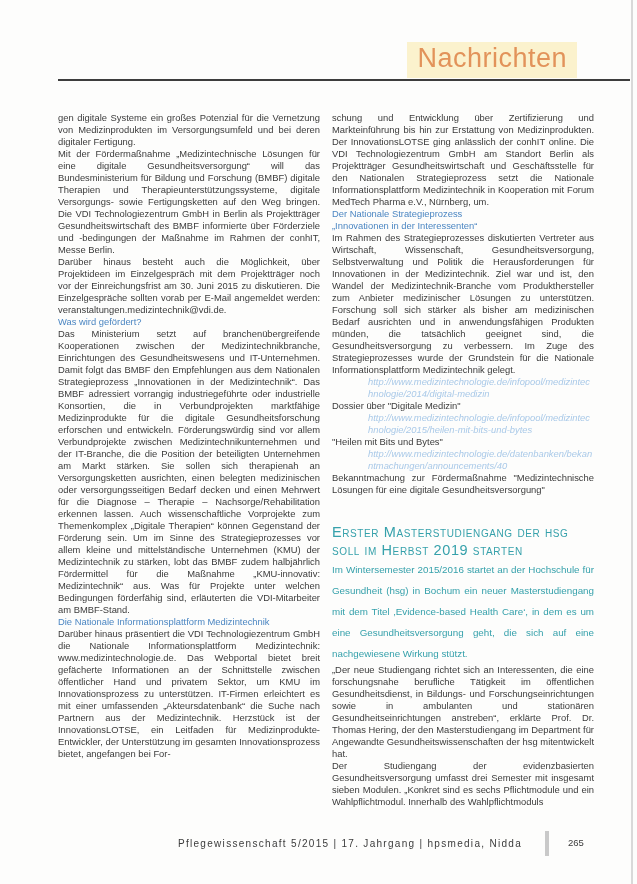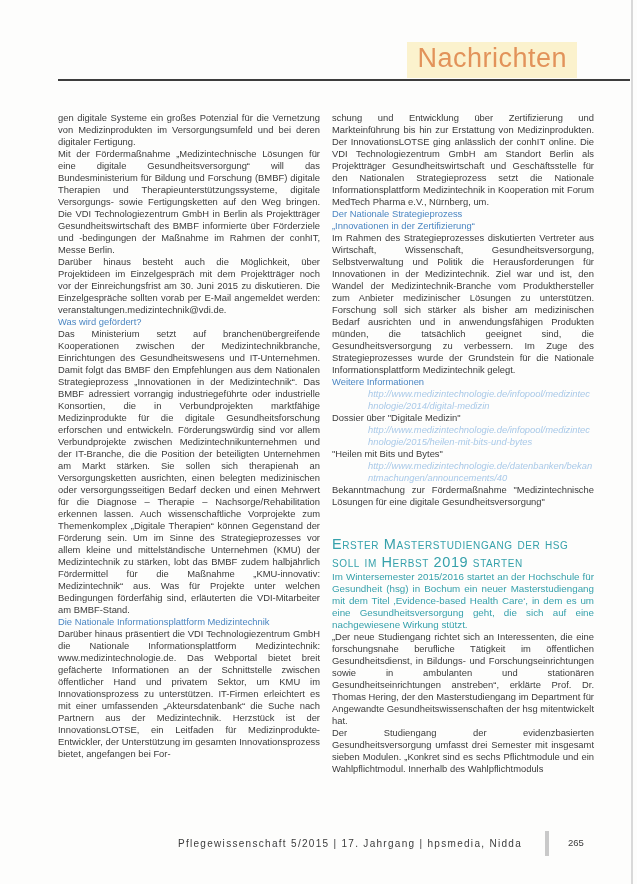--- a/index.html
+++ b/index.html
@@ -59,7 +59,7 @@
       <p>schung und Entwicklung über Zertifizierung und Markteinführung bis hin zur Erstattung von Medizinprodukten. Der InnovationsLOTSE ging anlässlich der conhIT online. Die VDI Technologiezentrum GmbH am Standort Berlin als Projektträger Gesundheitswirtschaft und Geschäftsstelle für den Nationalen Strategieprozess setzt die Nationale Informationsplattform Medizintechnik in Kooperation mit Forum MedTech Pharma e.V., Nürnberg, um.</p>
       <p class="subhead block-gap">
         <span>Der Nationale Strategieprozess</span><br>
-        <span>„Innovationen in der Zertifizierung“</span>
+        <span>„Innovationen in der Interessenten“</span>
       </p>
       <p>Im Rahmen des Strategieprozesses diskutierten Vertreter aus Wirtschaft, Wissenschaft, Gesundheitsversorgung, Selbstverwaltung und Politik die Herausforderungen für Innovationen in der Medizintechnik. Ziel war und ist, den Wandel der Medizintechnik-Branche vom Produkthersteller zum Anbieter medizinischer Lösungen zu unterstützen. Forschung soll sich stärker als bisher am medizinischen Bedarf ausrichten und in anwendungsfähigen Produkten münden, die tatsächlich geeignet sind, die Gesundheitsversorgung zu verbessern. Im Zuge des Strategieprozesses wurde der Grundstein für die Nationale Informationsplattform Medizintechnik gelegt.</p>
 

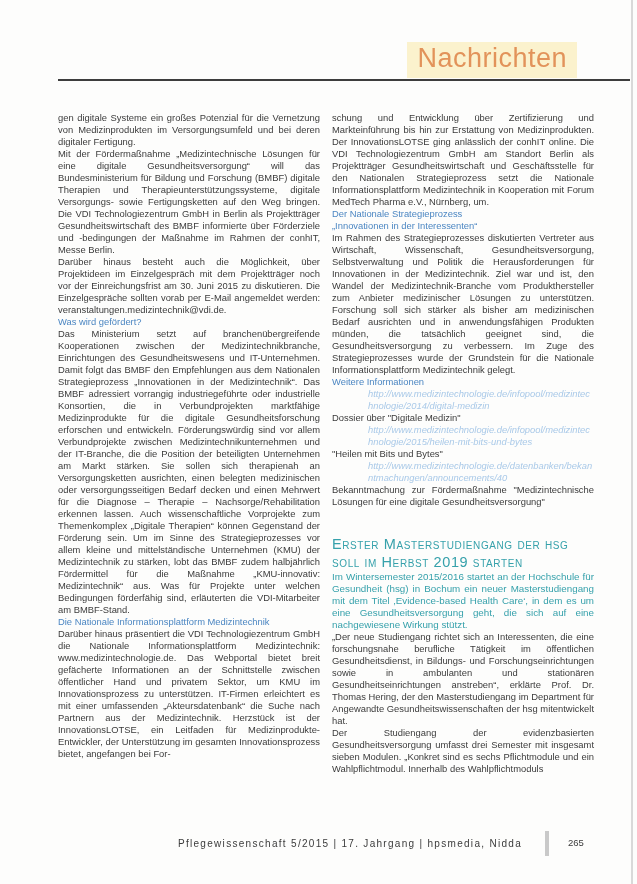--- a/index.html
+++ b/index.html
@@ -63,7 +63,6 @@
       </p>
       <p>Im Rahmen des Strategieprozesses diskutierten Vertreter aus Wirtschaft, Wissenschaft, Gesundheitsversorgung, Selbstverwaltung und Politik die Herausforderungen für Innovationen in der Medizintechnik. Ziel war und ist, den Wandel der Medizintechnik-Branche vom Produkthersteller zum Anbieter medizinischer Lösungen zu unterstützen. Forschung soll sich stärker als bisher am medizinischen Bedarf ausrichten und in anwendungsfähigen Produkten münden, die tatsächlich geeignet sind, die Gesundheitsversorgung zu verbessern. Im Zuge des Strategieprozesses wurde der Grundstein für die Nationale Informationsplattform Medizintechnik gelegt.</p>
 
-      <p class="subhead block-gap">Weitere Informationen</p>
       <div>
         <span class="link-url">http://www.medizintechnologie.de/infopool/medizintechnologie/2014/digital-medizin</span>
         <span class="link-caption">Dossier über "Digitale Medizin"</span>

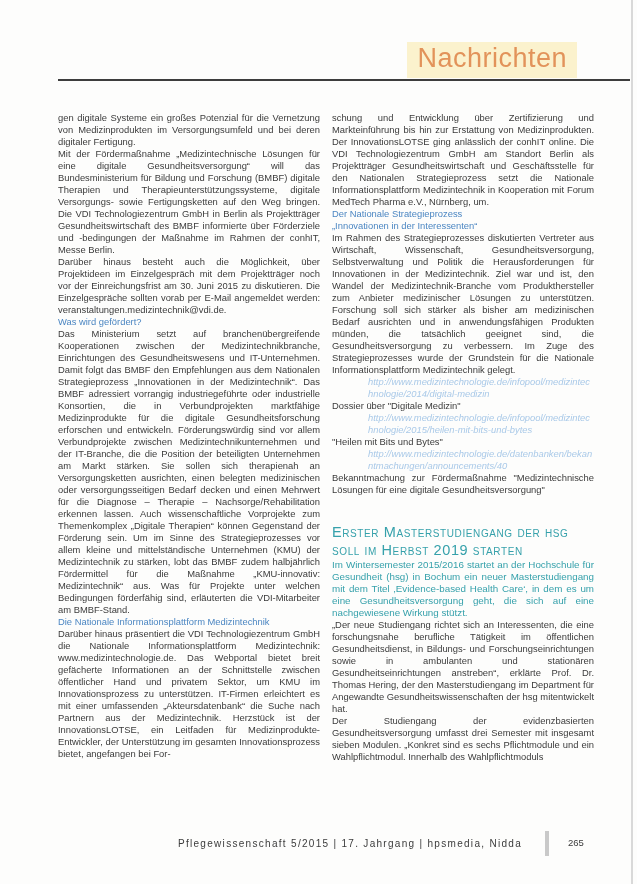--- a/index.html
+++ b/index.html
@@ -27,7 +27,7 @@
     color:#36a1ab;font-variant:small-caps;font-size:14.5px;line-height:17.5px;
     letter-spacing:.6px;text-align:left;margin-top:28px;
   }
-  .teal-intro{margin-top:12px;font-size:9.8px;line-height:12px;}
+  .teal-intro{margin-top:12px;font-size:9.8px;line-height:21px;}
   .footer-text{
     position:absolute;top:838px;left:175px;width:350px;text-align:center;
     font-size:10px;letter-spacing:1.3px;color:#3b3b3b;white-space:nowrap;

